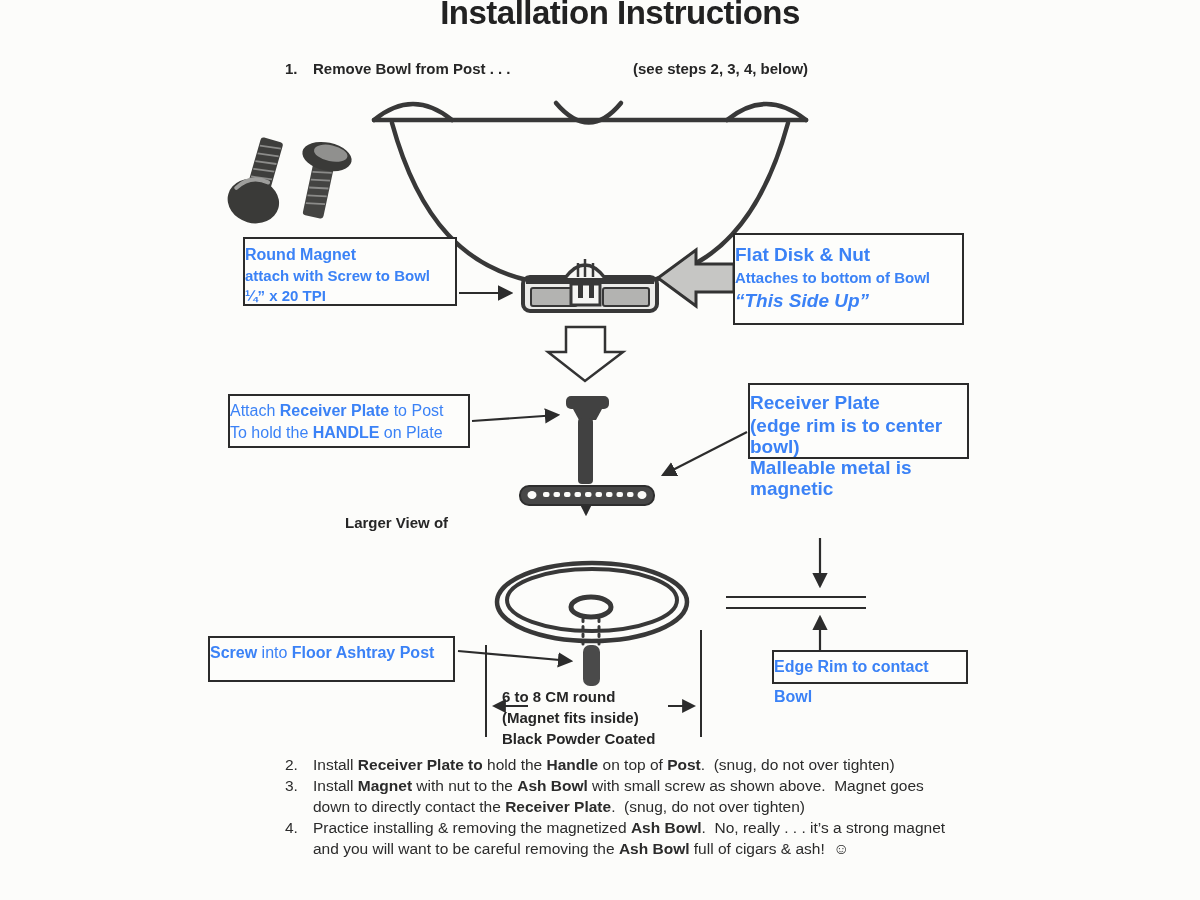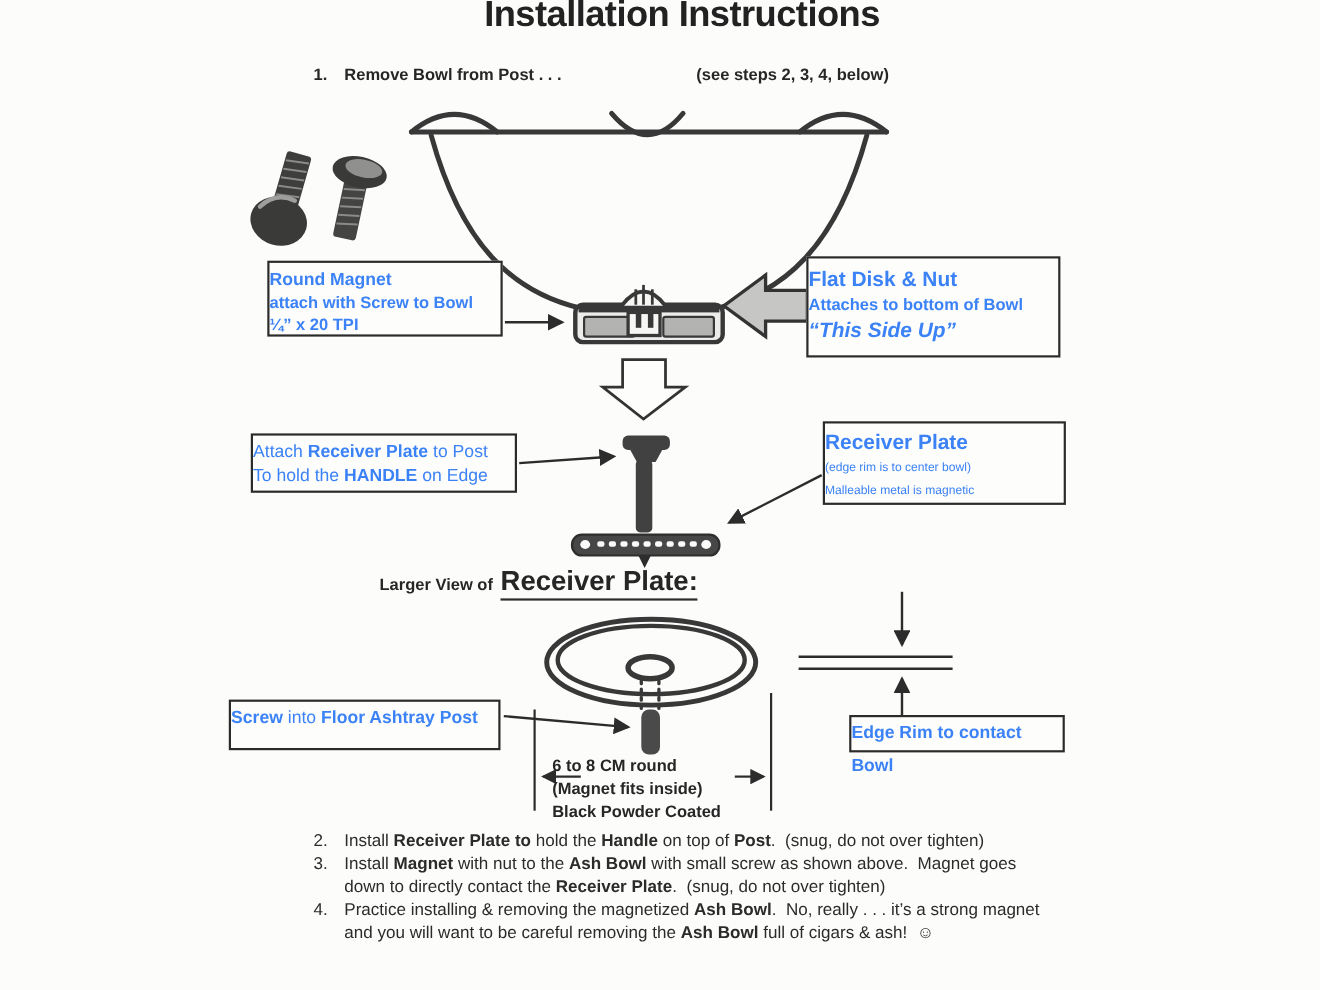--- a/index.html
+++ b/index.html
@@ -181,7 +181,7 @@
 
   <div class="callout cl-ar">
     <div class="l"><span>Attach </span><span class="b">Receiver Plate</span><span> to Post</span></div>
-    <div class="l"><span>To hold the </span><span class="b">HANDLE</span><span> on Edge</span></div>
+    <div class="l"><span>To hold the </span><span class="b">HANDLE</span><span> on Plate</span></div>
   </div>
 
   <div class="callout cl-rp">

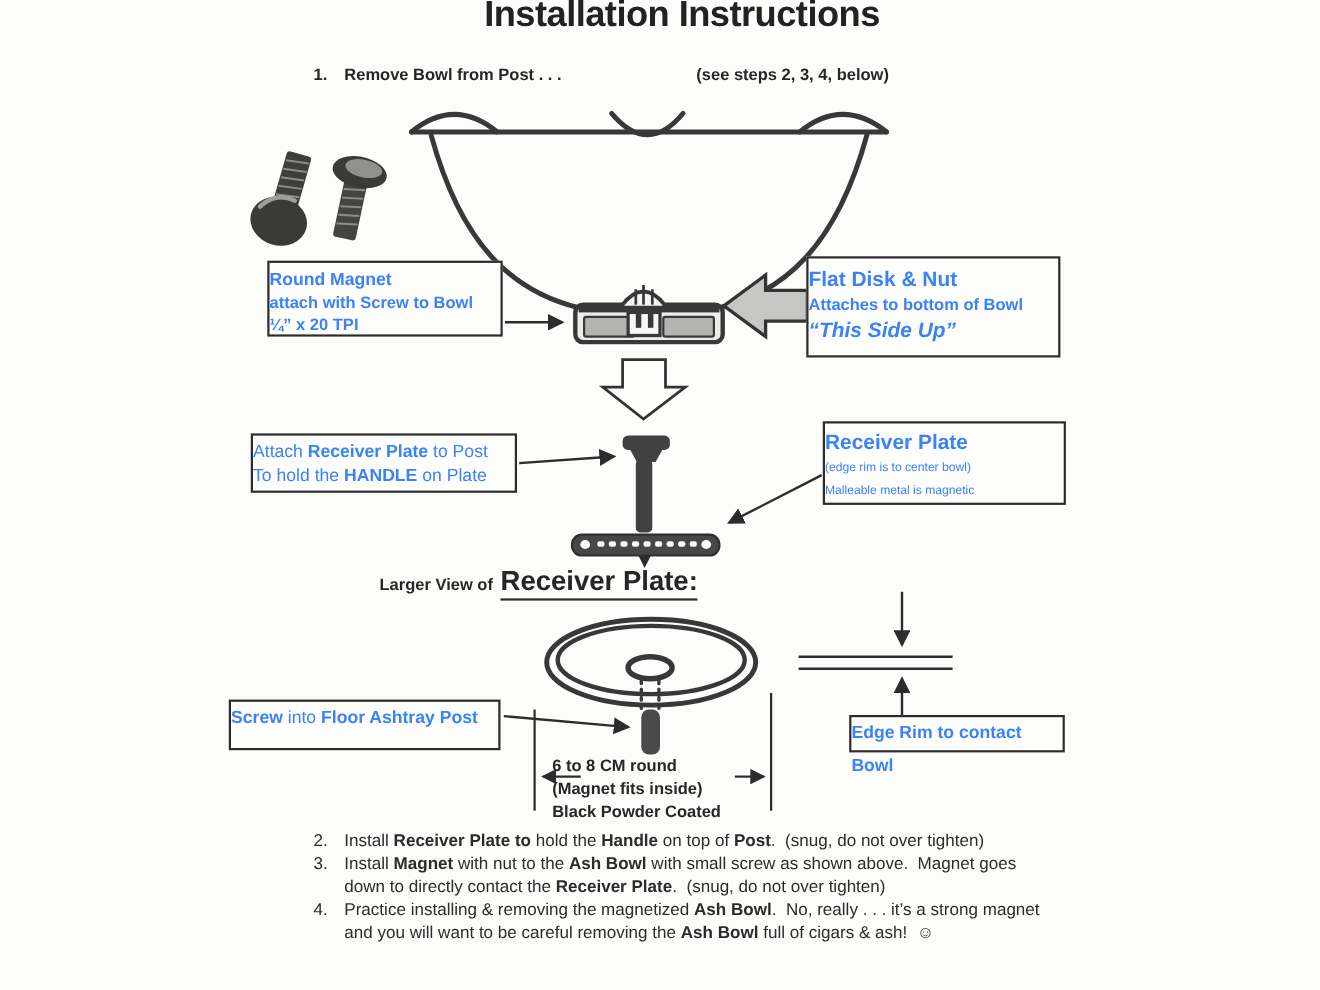--- a/index.html
+++ b/index.html
@@ -29,7 +29,7 @@
   .cl-ar .l{font-size:16px;font-weight:500;line-height:22px;}
   .cl-rp{left:748px;top:383px;width:221px;height:76px;padding-top:5px;}
   .cl-rp .t{font-size:19px;font-weight:700;line-height:25px;}
-  .cl-rp .l{font-size:11px;font-weight:400;line-height:21px;}
+  .cl-rp .l{font-size:19px;font-weight:700;line-height:21px;}
   .cl-sp{left:208px;top:636px;width:247px;height:46px;}
   .cl-sp .l{font-size:16px;font-weight:500;line-height:29px;}
   .cl-er{left:772px;top:650px;width:196px;height:34px;}

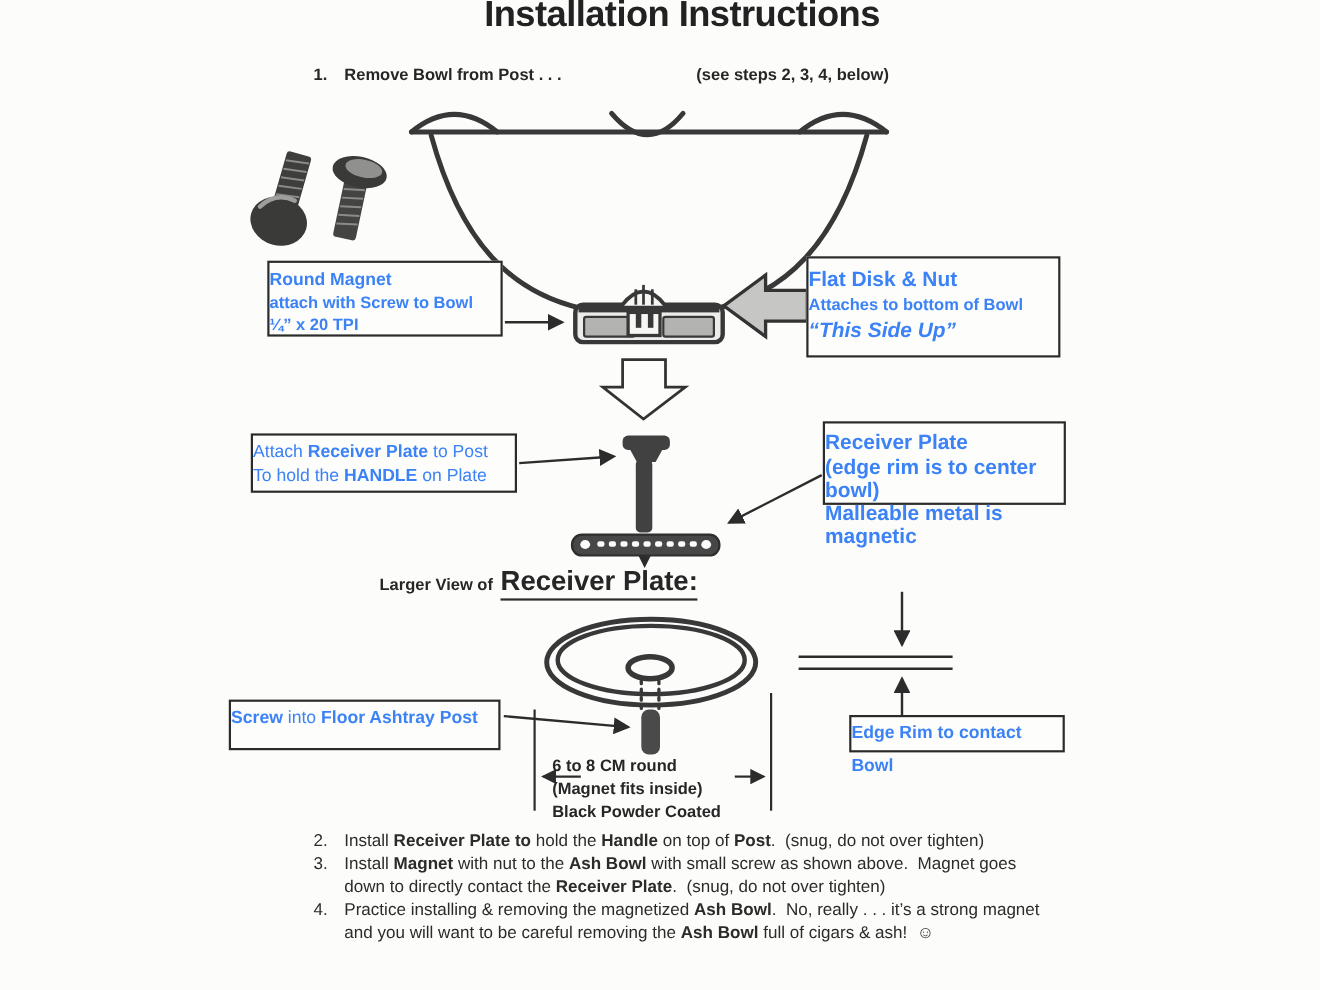--- a/index.html
+++ b/index.html
@@ -35,7 +35,7 @@
   .cl-er{left:772px;top:650px;width:196px;height:34px;}
   .cl-er .l{font-size:16px;font-weight:700;line-height:30px;}
   
-  .lv{left:345px;top:514px;display:flex;align-items:baseline;gap:7px;}
+  .lv{left:345px;top:514px;display:flex;align-items:baseline;gap:21px;}
   .lv .pre{font-size:15px;font-weight:700;}
   .lv .big{font-size:25px;font-weight:700;border-bottom:2.5px solid #2c2c2c;padding-bottom:1px;}
   

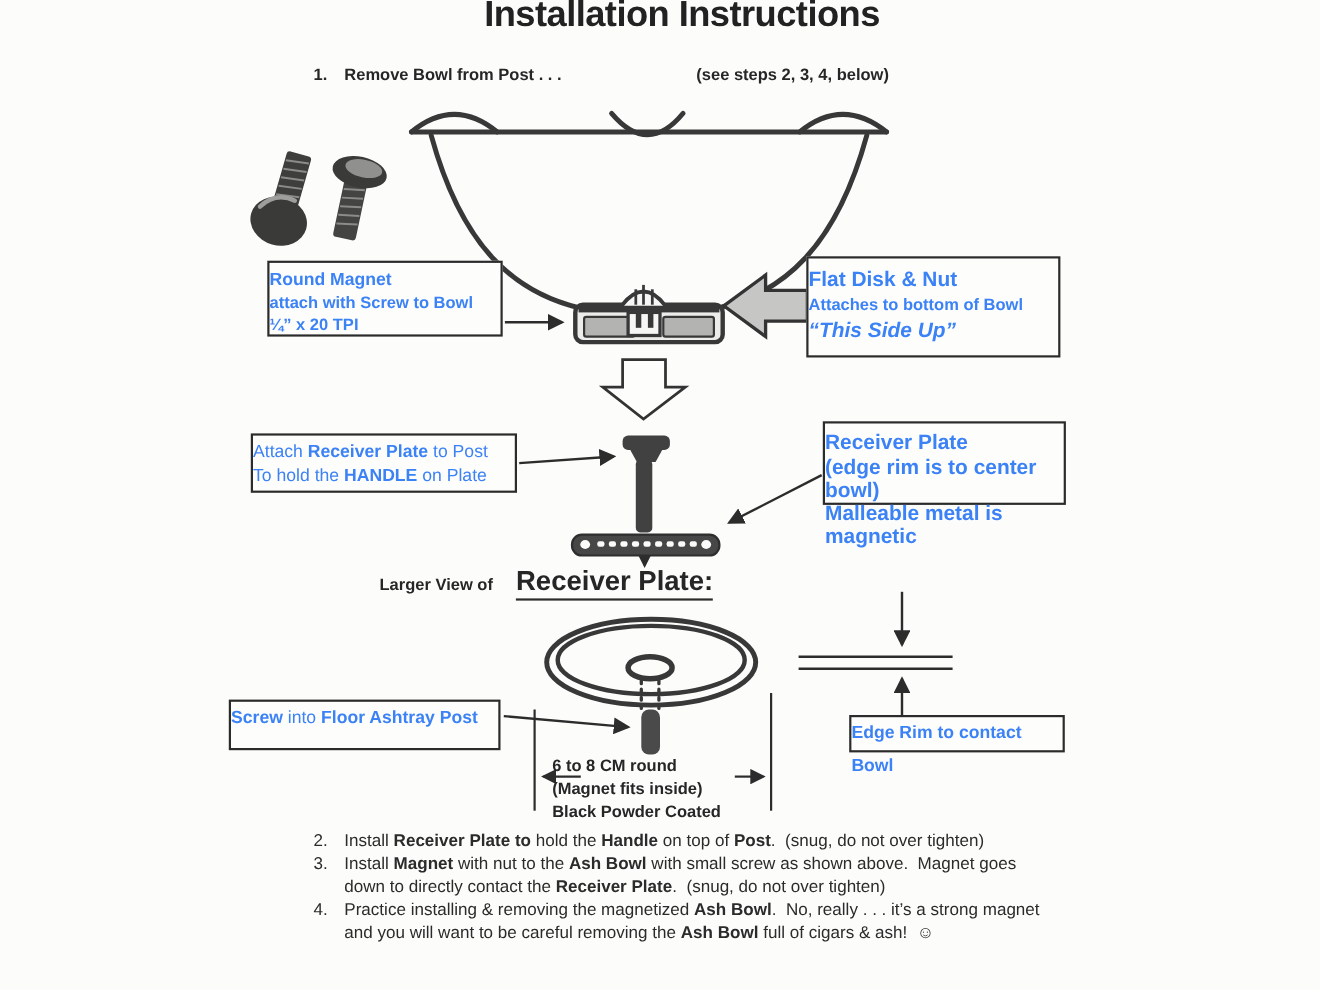--- a/index.html
+++ b/index.html
@@ -200,7 +200,6 @@
 
   <div class="abs lv">
     <span class="pre">Larger View of</span>
-    <span class="big">Receiver Plate:</span>
   </div>
 
   <div class="abs dim">

